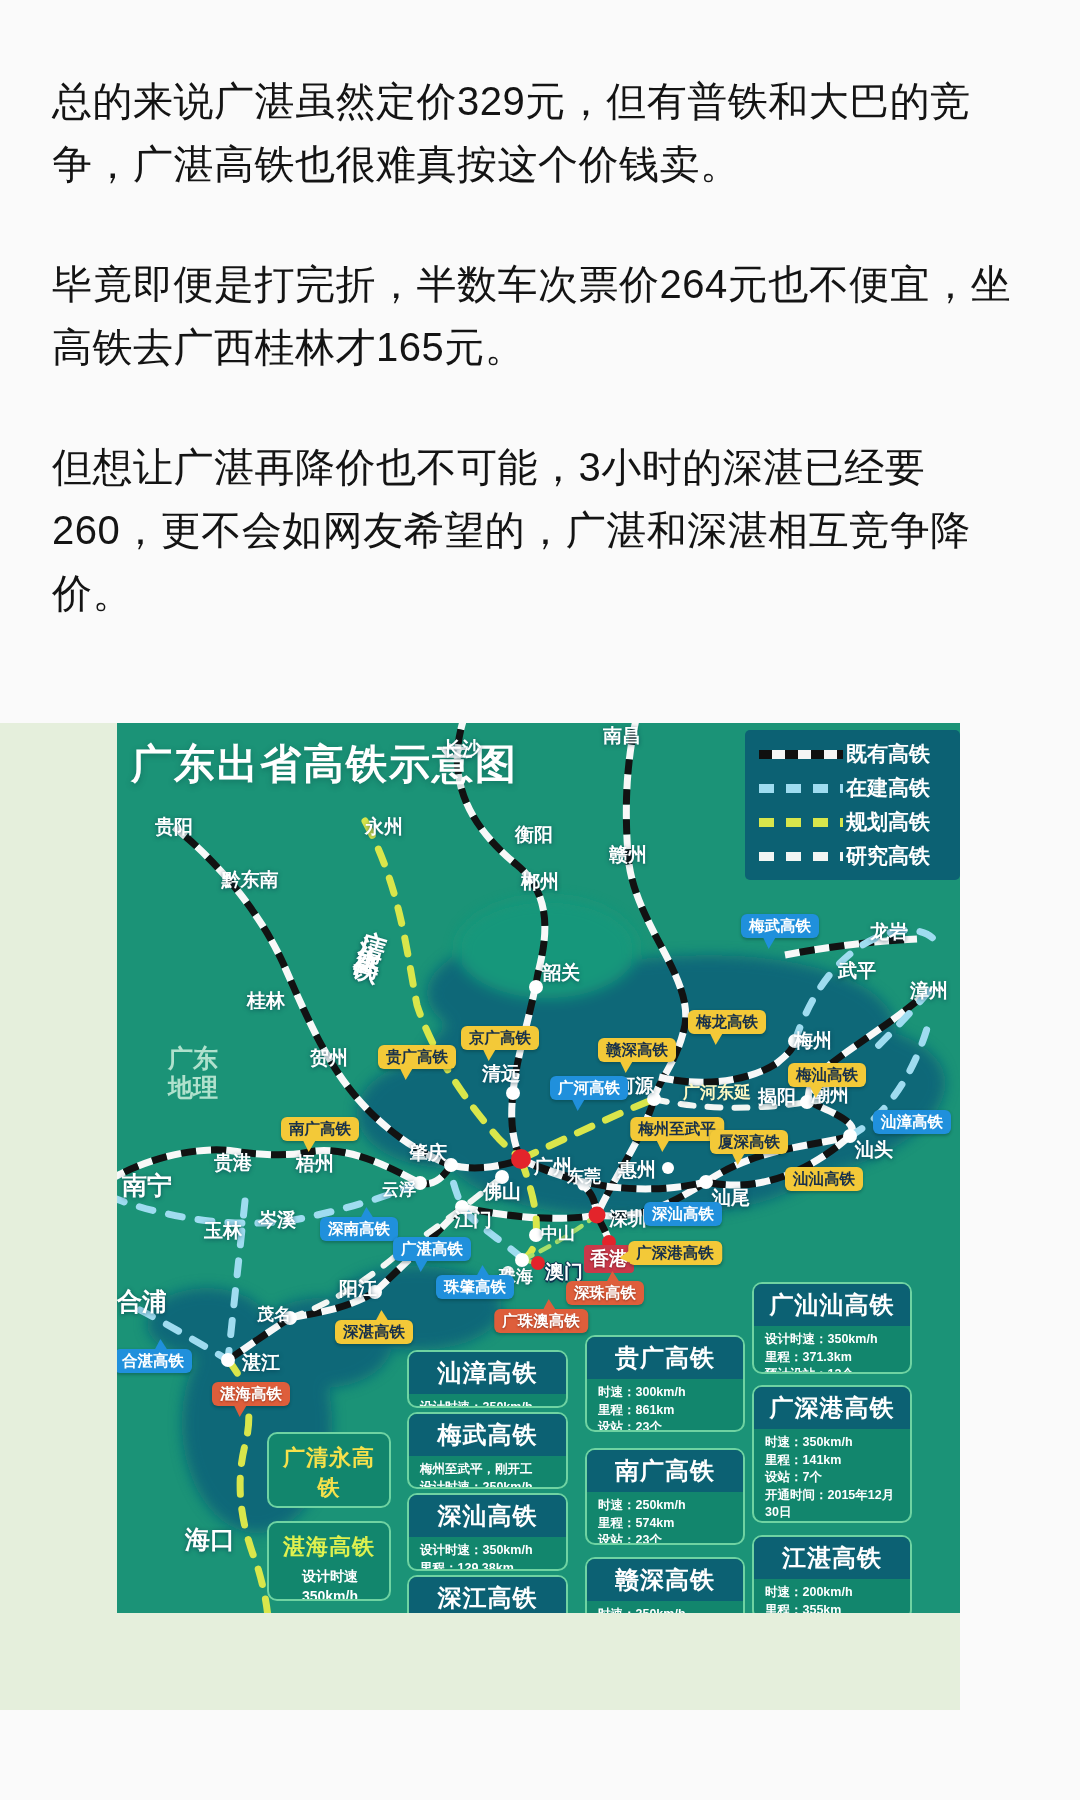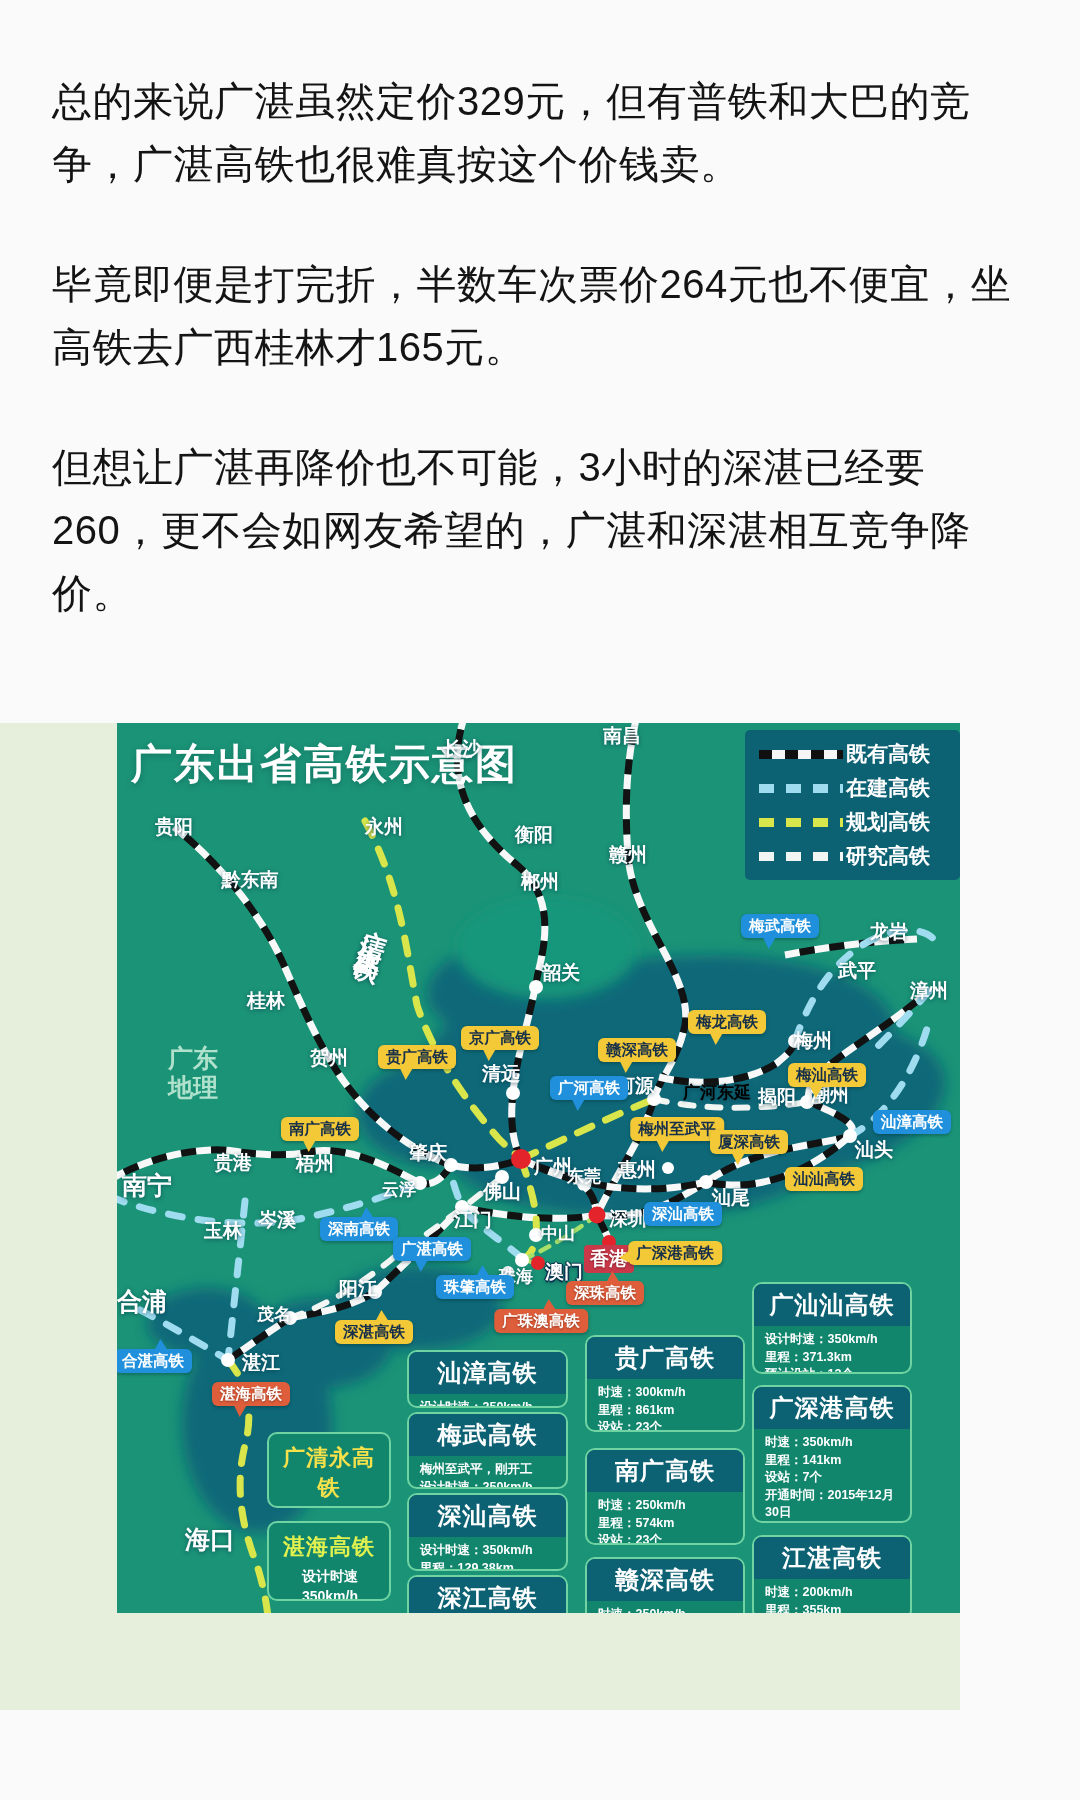--- a/index.html
+++ b/index.html
@@ -48,7 +48,7 @@
   .badge.c-yellow{background:#f3c938;color:#17304a;box-shadow:0 1px 3px rgba(0,40,40,.3);}
   .badge.c-blue{background:#2090dc;color:#fff;box-shadow:0 1px 3px rgba(0,40,40,.3);}
   .badge.c-orange{background:#de5e3b;color:#fff;text-shadow:0 1px 2px rgba(90,20,0,.55);box-shadow:0 1px 3px rgba(0,40,40,.3);}
-  .badge.c-plain{background:none;color:#000000;font-size:17px;text-shadow:0 1px 4px rgba(0,50,70,.65);padding:0;}
+  .badge.c-plain{background:none;color:#fef9c3;font-size:17px;text-shadow:0 1px 4px rgba(0,50,70,.65);padding:0;}
   .badge::after{display:none;}
   .badge.tail-down::after{display:block;content:"";position:absolute;left:28%;top:96%;width:13px;height:12px;
     background:inherit;clip-path:polygon(0 0,100% 0,45% 100%);}

